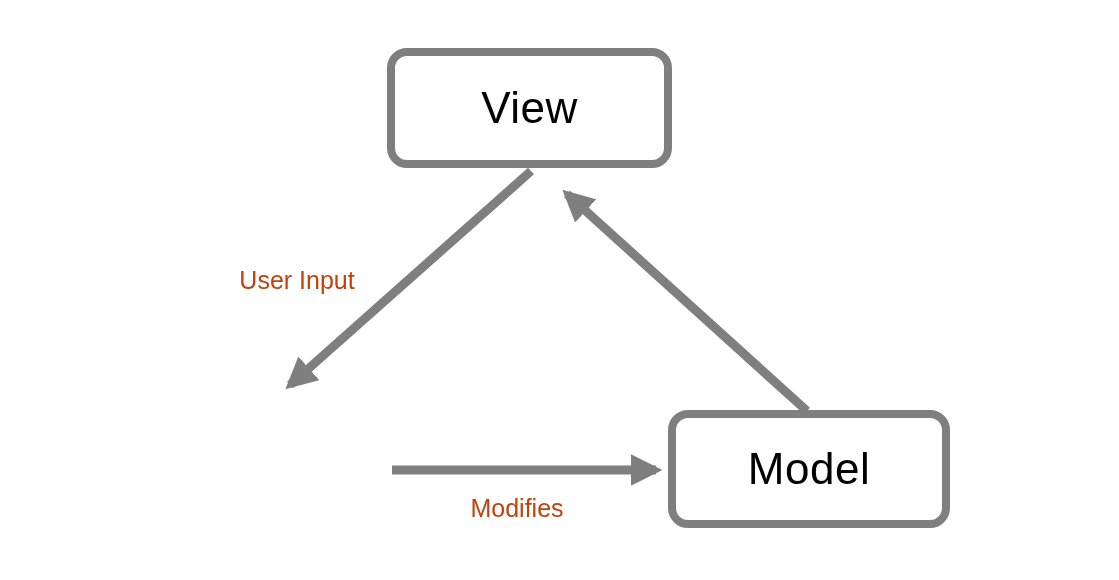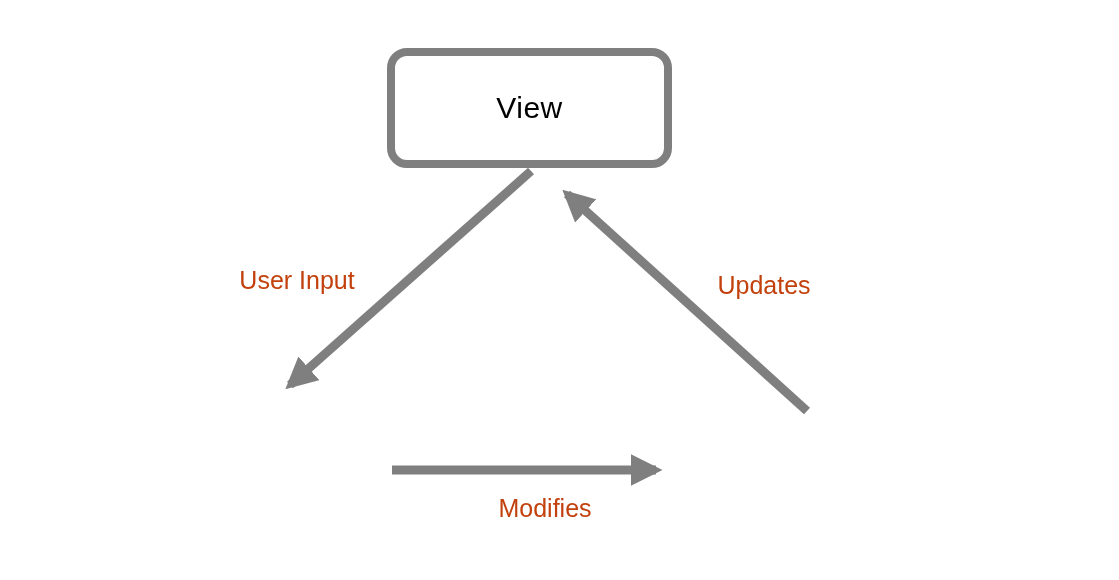--- a/index.html
+++ b/index.html
@@ -32,7 +32,7 @@
     align-items: center;
     justify-content: center;
     color: #000000;
-    font-size: 30px;
+    font-size: 44px;
     font-weight: 400;
     letter-spacing: 0.5px;
   }

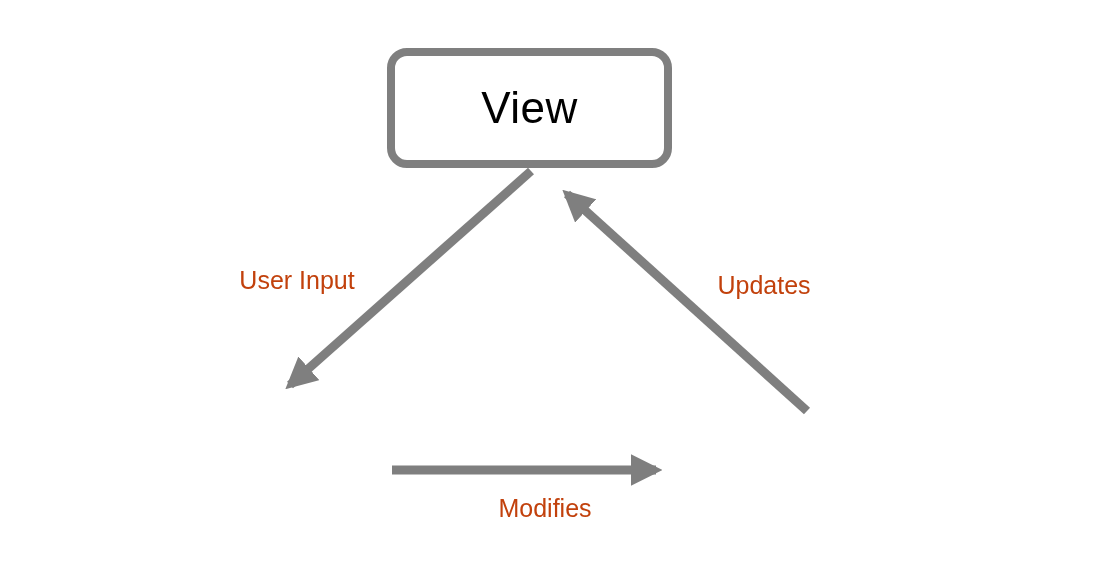--- a/index.html
+++ b/index.html
@@ -77,7 +77,6 @@
 
   <div class="edge-label label-user-input">User Input</div>
 
-  <div class="edge-label label-updates">Updates</div>
 
   <div class="edge-label label-modifies">Modifies</div>
 

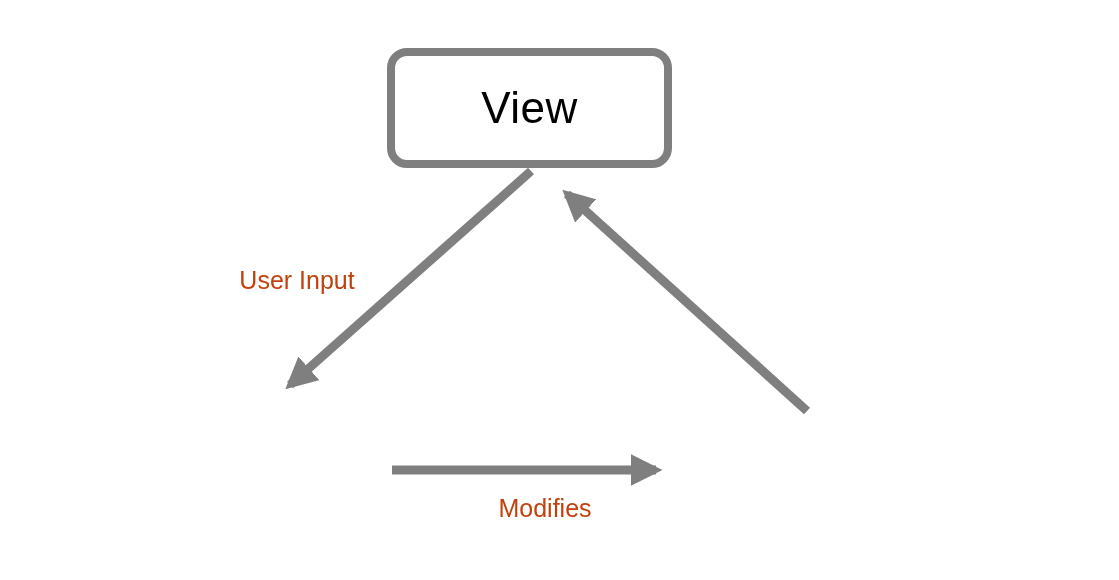--- a/index.html
+++ b/index.html
@@ -74,6 +74,9 @@
   </div>
 
 
+  <div class="node node-model">
+    <span>Model</span>
+  </div>
 
   <div class="edge-label label-user-input">User Input</div>
 

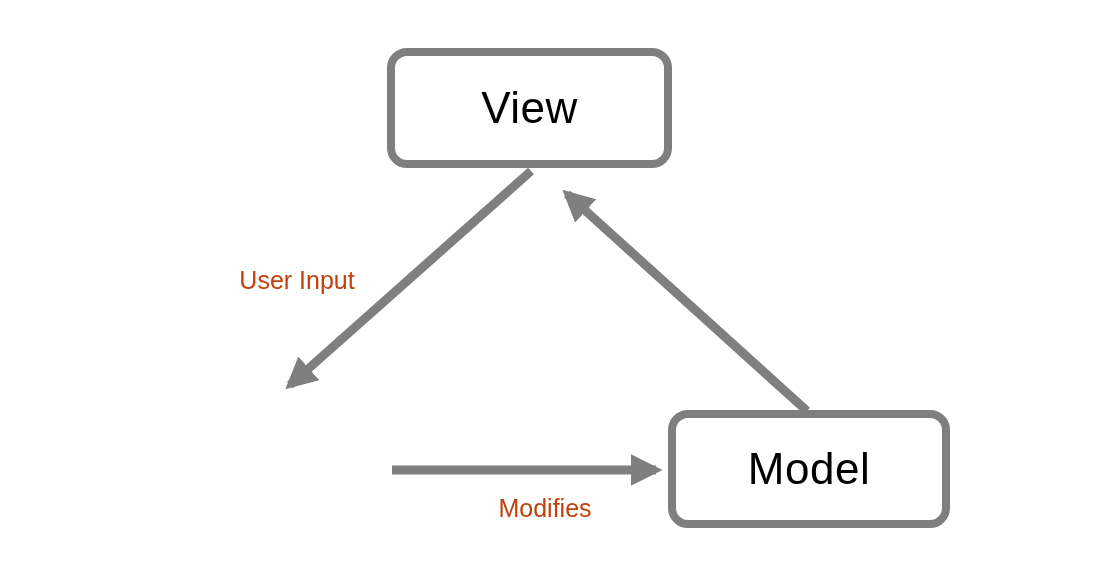--- a/index.html
+++ b/index.html
@@ -48,7 +48,7 @@
   }
   .label-user-input { left: 297px; top: 280px; }
   .label-updates    { left: 764px; top: 285px; }
-  .label-modifies   { left: 517px; top: 508px; margin-left: 28px; }
+  .label-modifies   { left: 517px; top: 508px; }
 </style>
 </head>
 <body>

